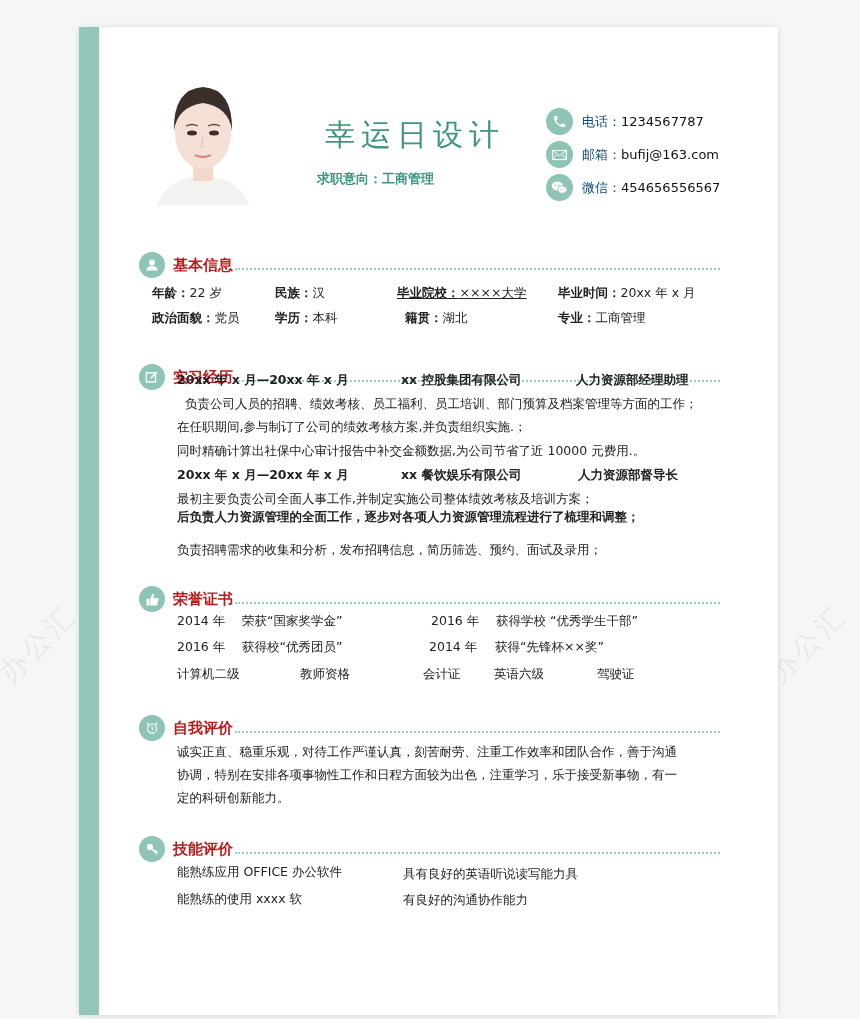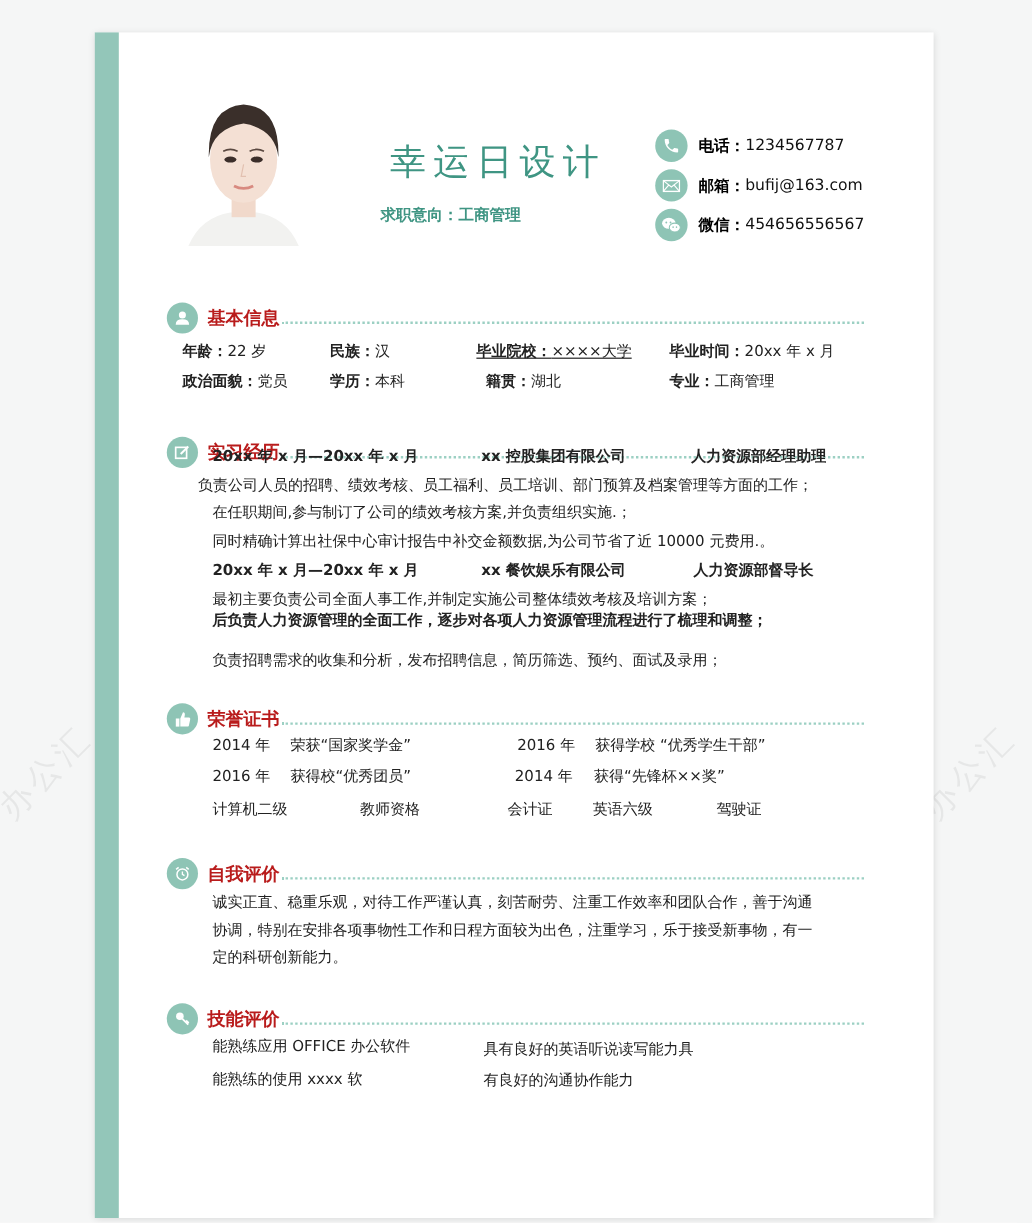--- a/index.html
+++ b/index.html
@@ -29,7 +29,7 @@
     width:27px; height:27px; border-radius:50%; background:#8ec4b5; display:flex;
     align-items:center; justify-content:center; margin-right:9px;
   }
-  .c-label { font-weight:bold; font-size:13px; color:#000000;text-align:right; }
+  .c-label { font-weight:normal; font-size:13px; color:#0c4a6e;text-align:right; }
   .c-value { font-size:13px; color:#111; }
 
   .section-head { position:absolute; left:60px; display:flex; align-items:center; width:581px; }

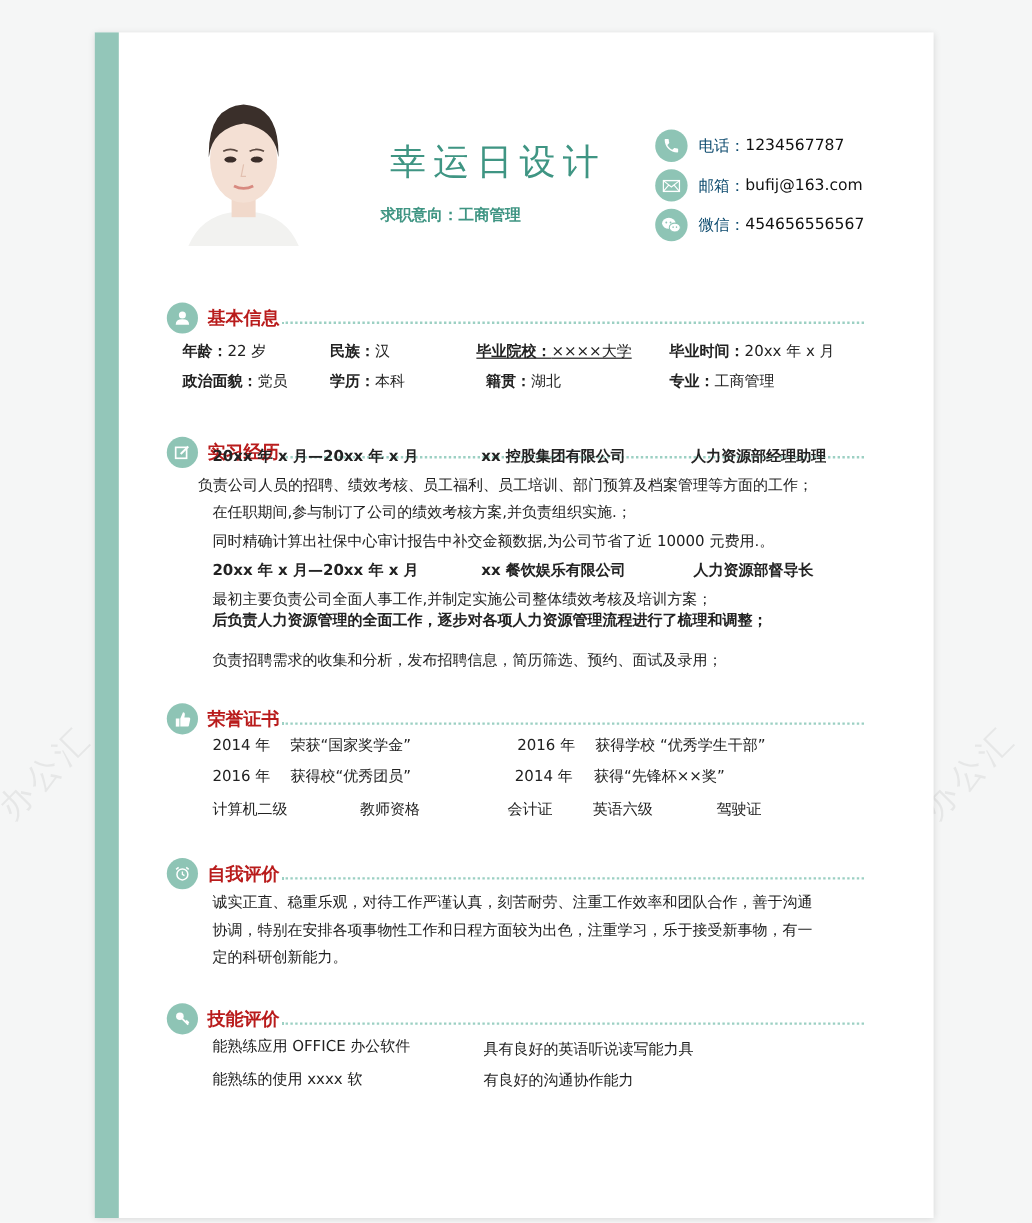--- a/index.html
+++ b/index.html
@@ -149,7 +149,7 @@
   <div class="text b" style="left:98px;top:345px;">20xx 年  x  月—20xx 年  x 月</div>
   <div class="text b" style="left:322px;top:345px;">xx 控股集团有限公司</div>
   <div class="text b" style="left:497px;top:345px;">人力资源部经理助理</div>
-  <div class="text" style="left:86px;top:369px;">负责公司人员的招聘、绩效考核、员工福利、员工培训、部门预算及档案管理等方面的工作；</div>
+  <div class="text" style="left:106px;top:369px;">负责公司人员的招聘、绩效考核、员工福利、员工培训、部门预算及档案管理等方面的工作；</div>
   <div class="text" style="left:98px;top:392px;">在任职期间,参与制订了公司的绩效考核方案,并负责组织实施.；</div>
   <div class="text" style="left:98px;top:416px;">同时精确计算出社保中心审计报告中补交金额数据,为公司节省了近 10000 元费用.。</div>
 

